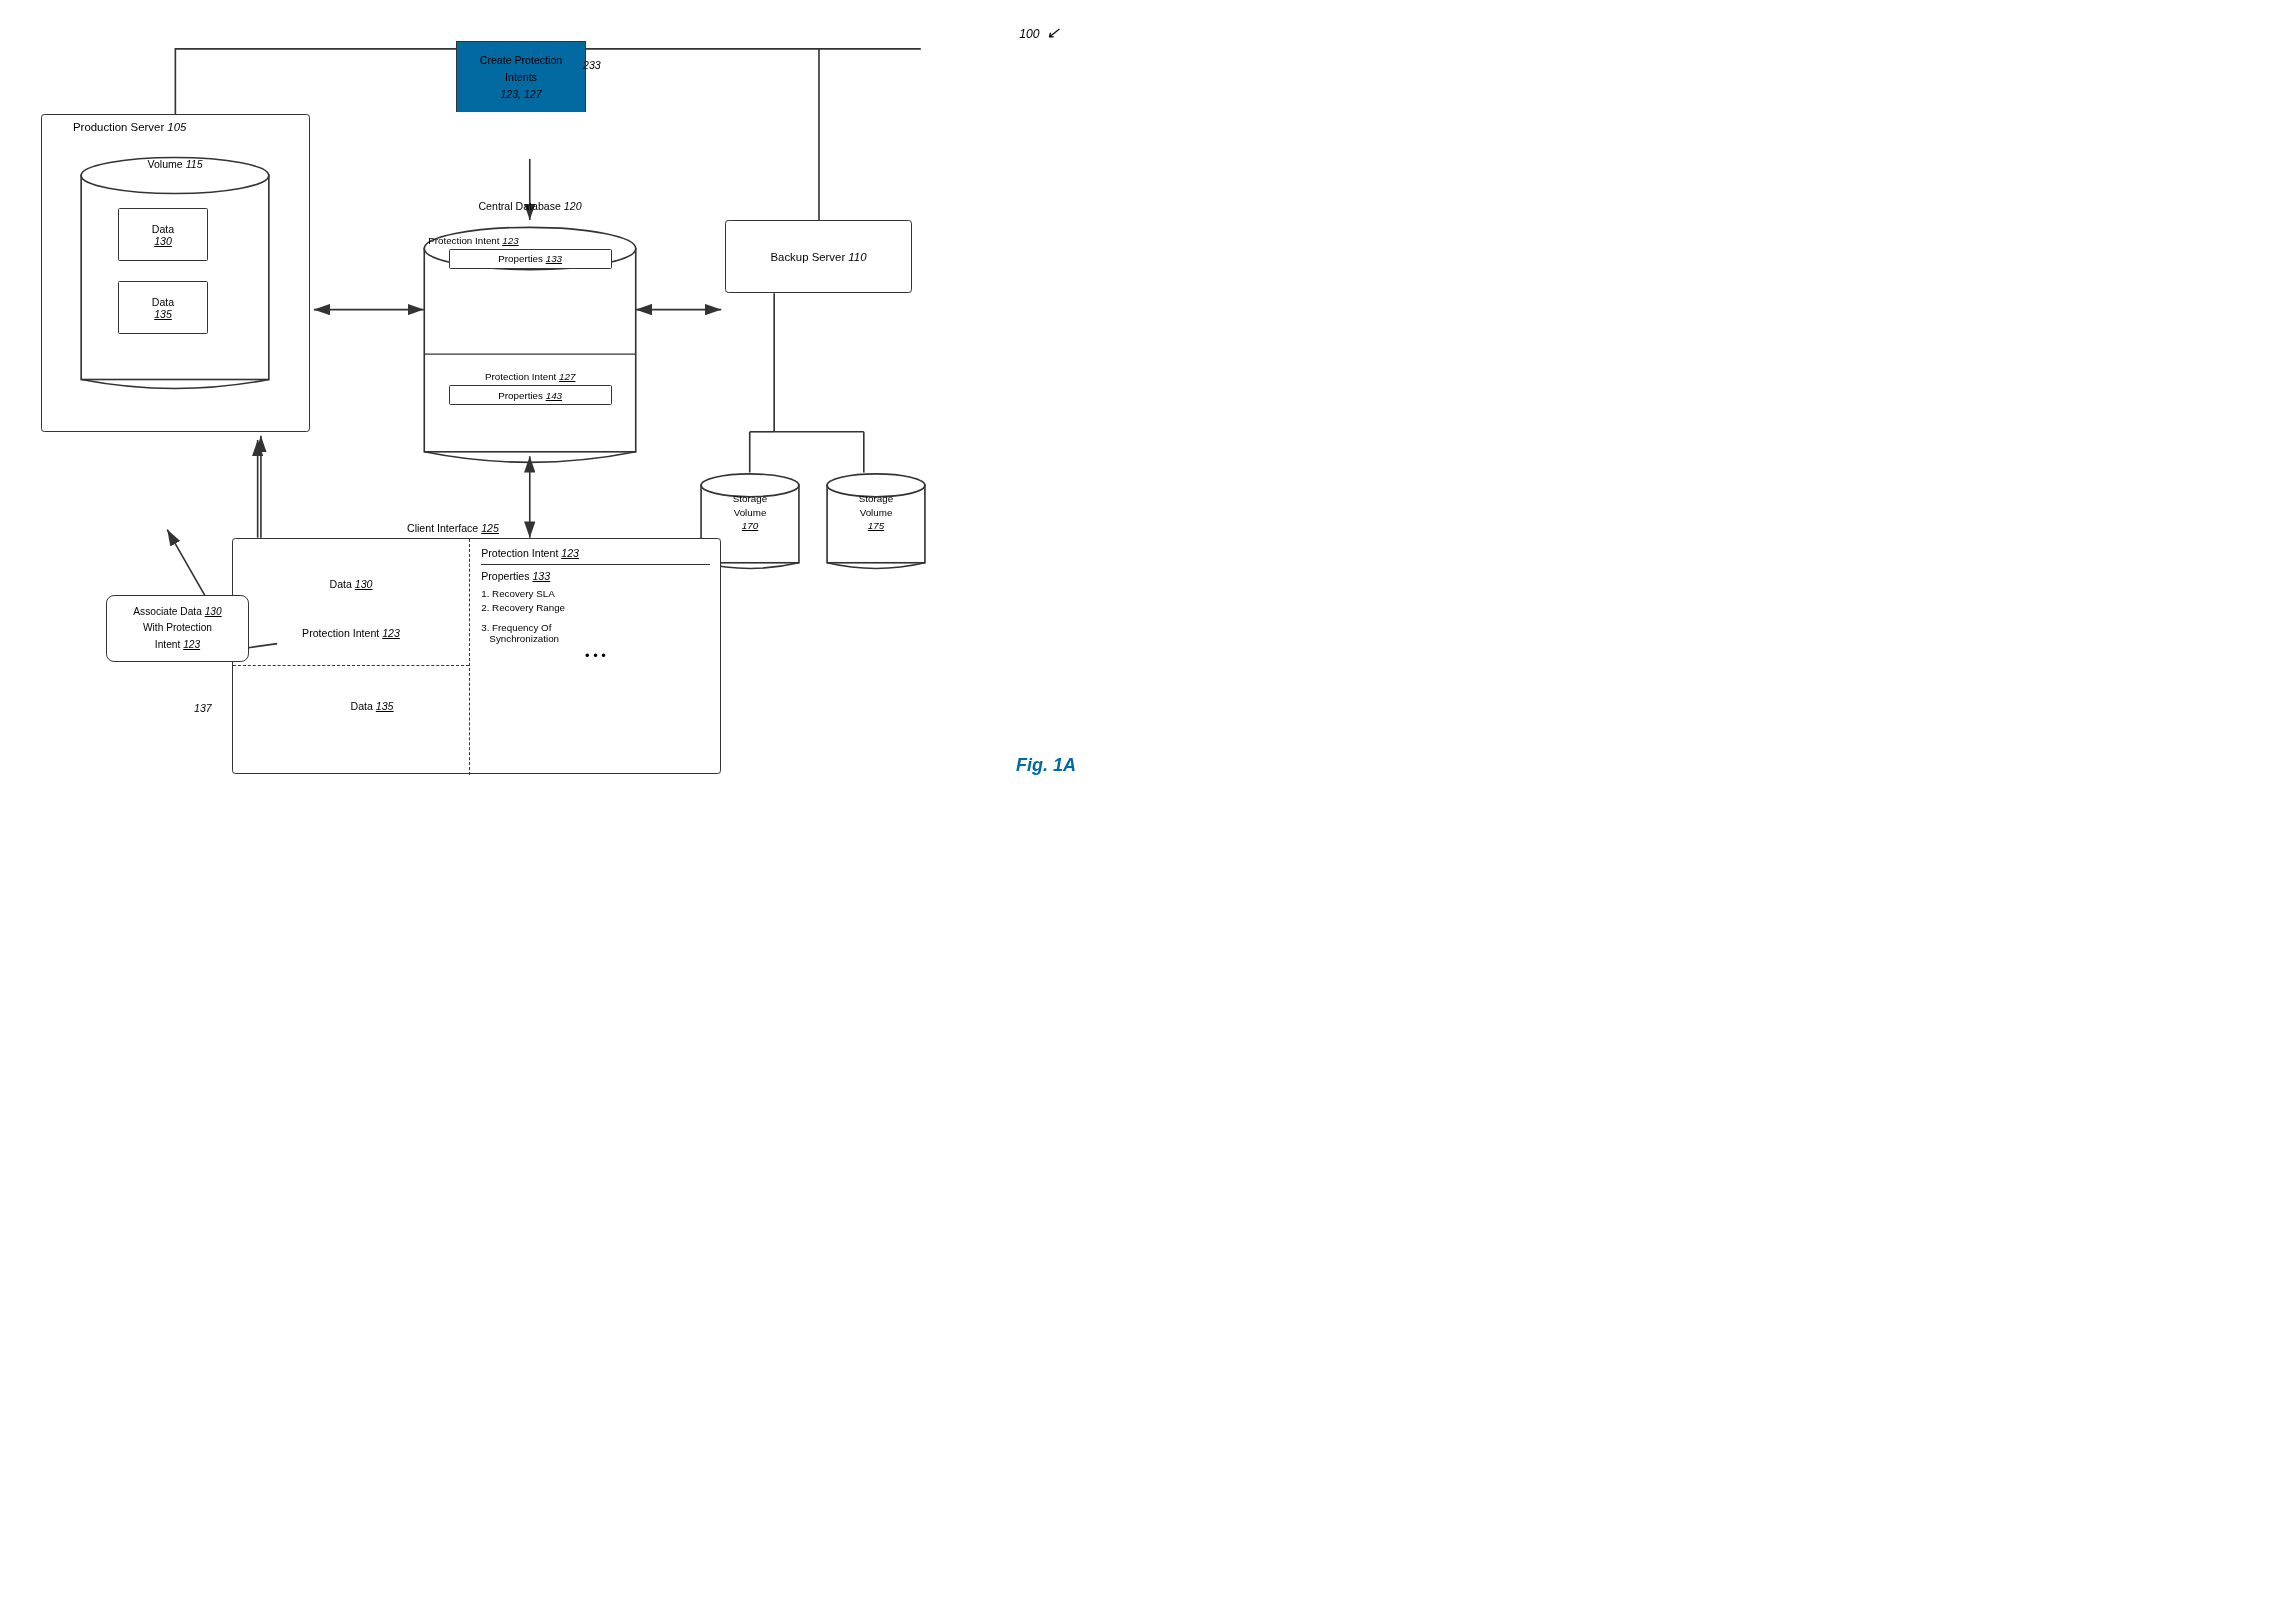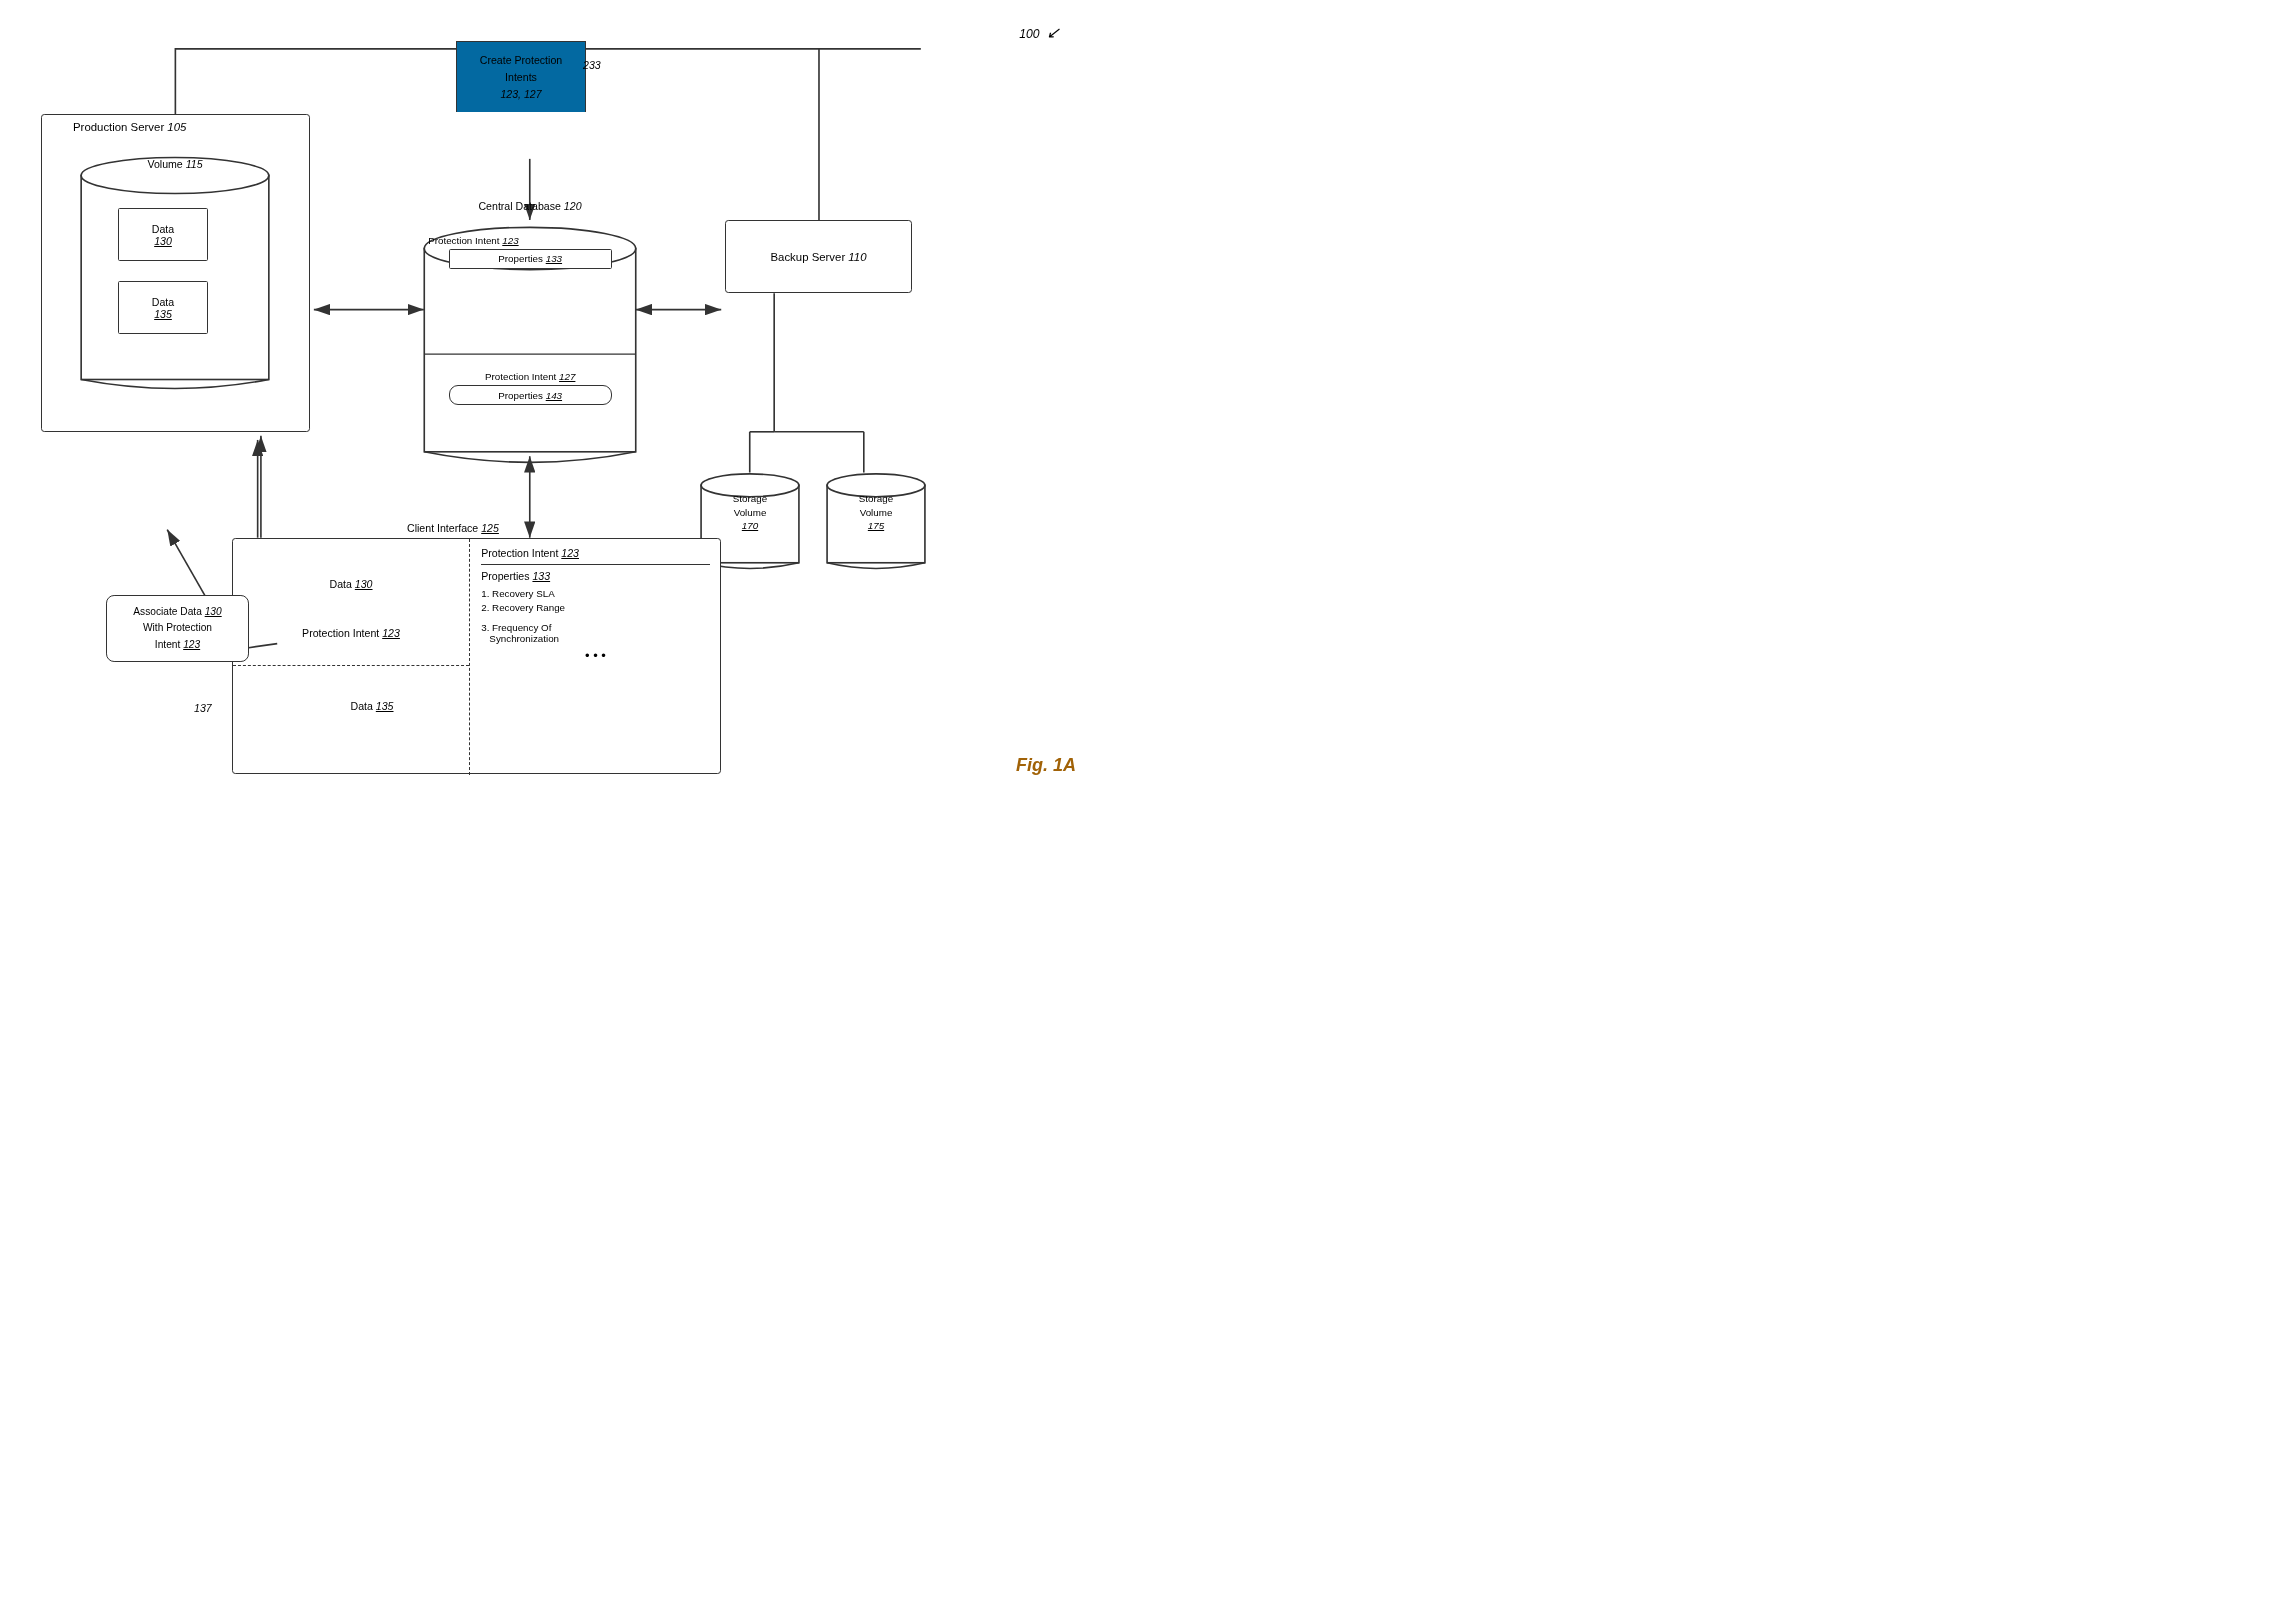--- a/index.html
+++ b/index.html
@@ -231,7 +231,7 @@
         <span>Protection Intent</span> <span class="underline italic">127</span>
       </div>
 
-      <div class="properties-box" style="width:163px; margin:0 auto;border-radius:9px;">
+      <div class="properties-box" style="width:163px; margin:0 auto;">
         <span>Properties</span> <span class="underline italic">143</span>
       </div>
     </div>

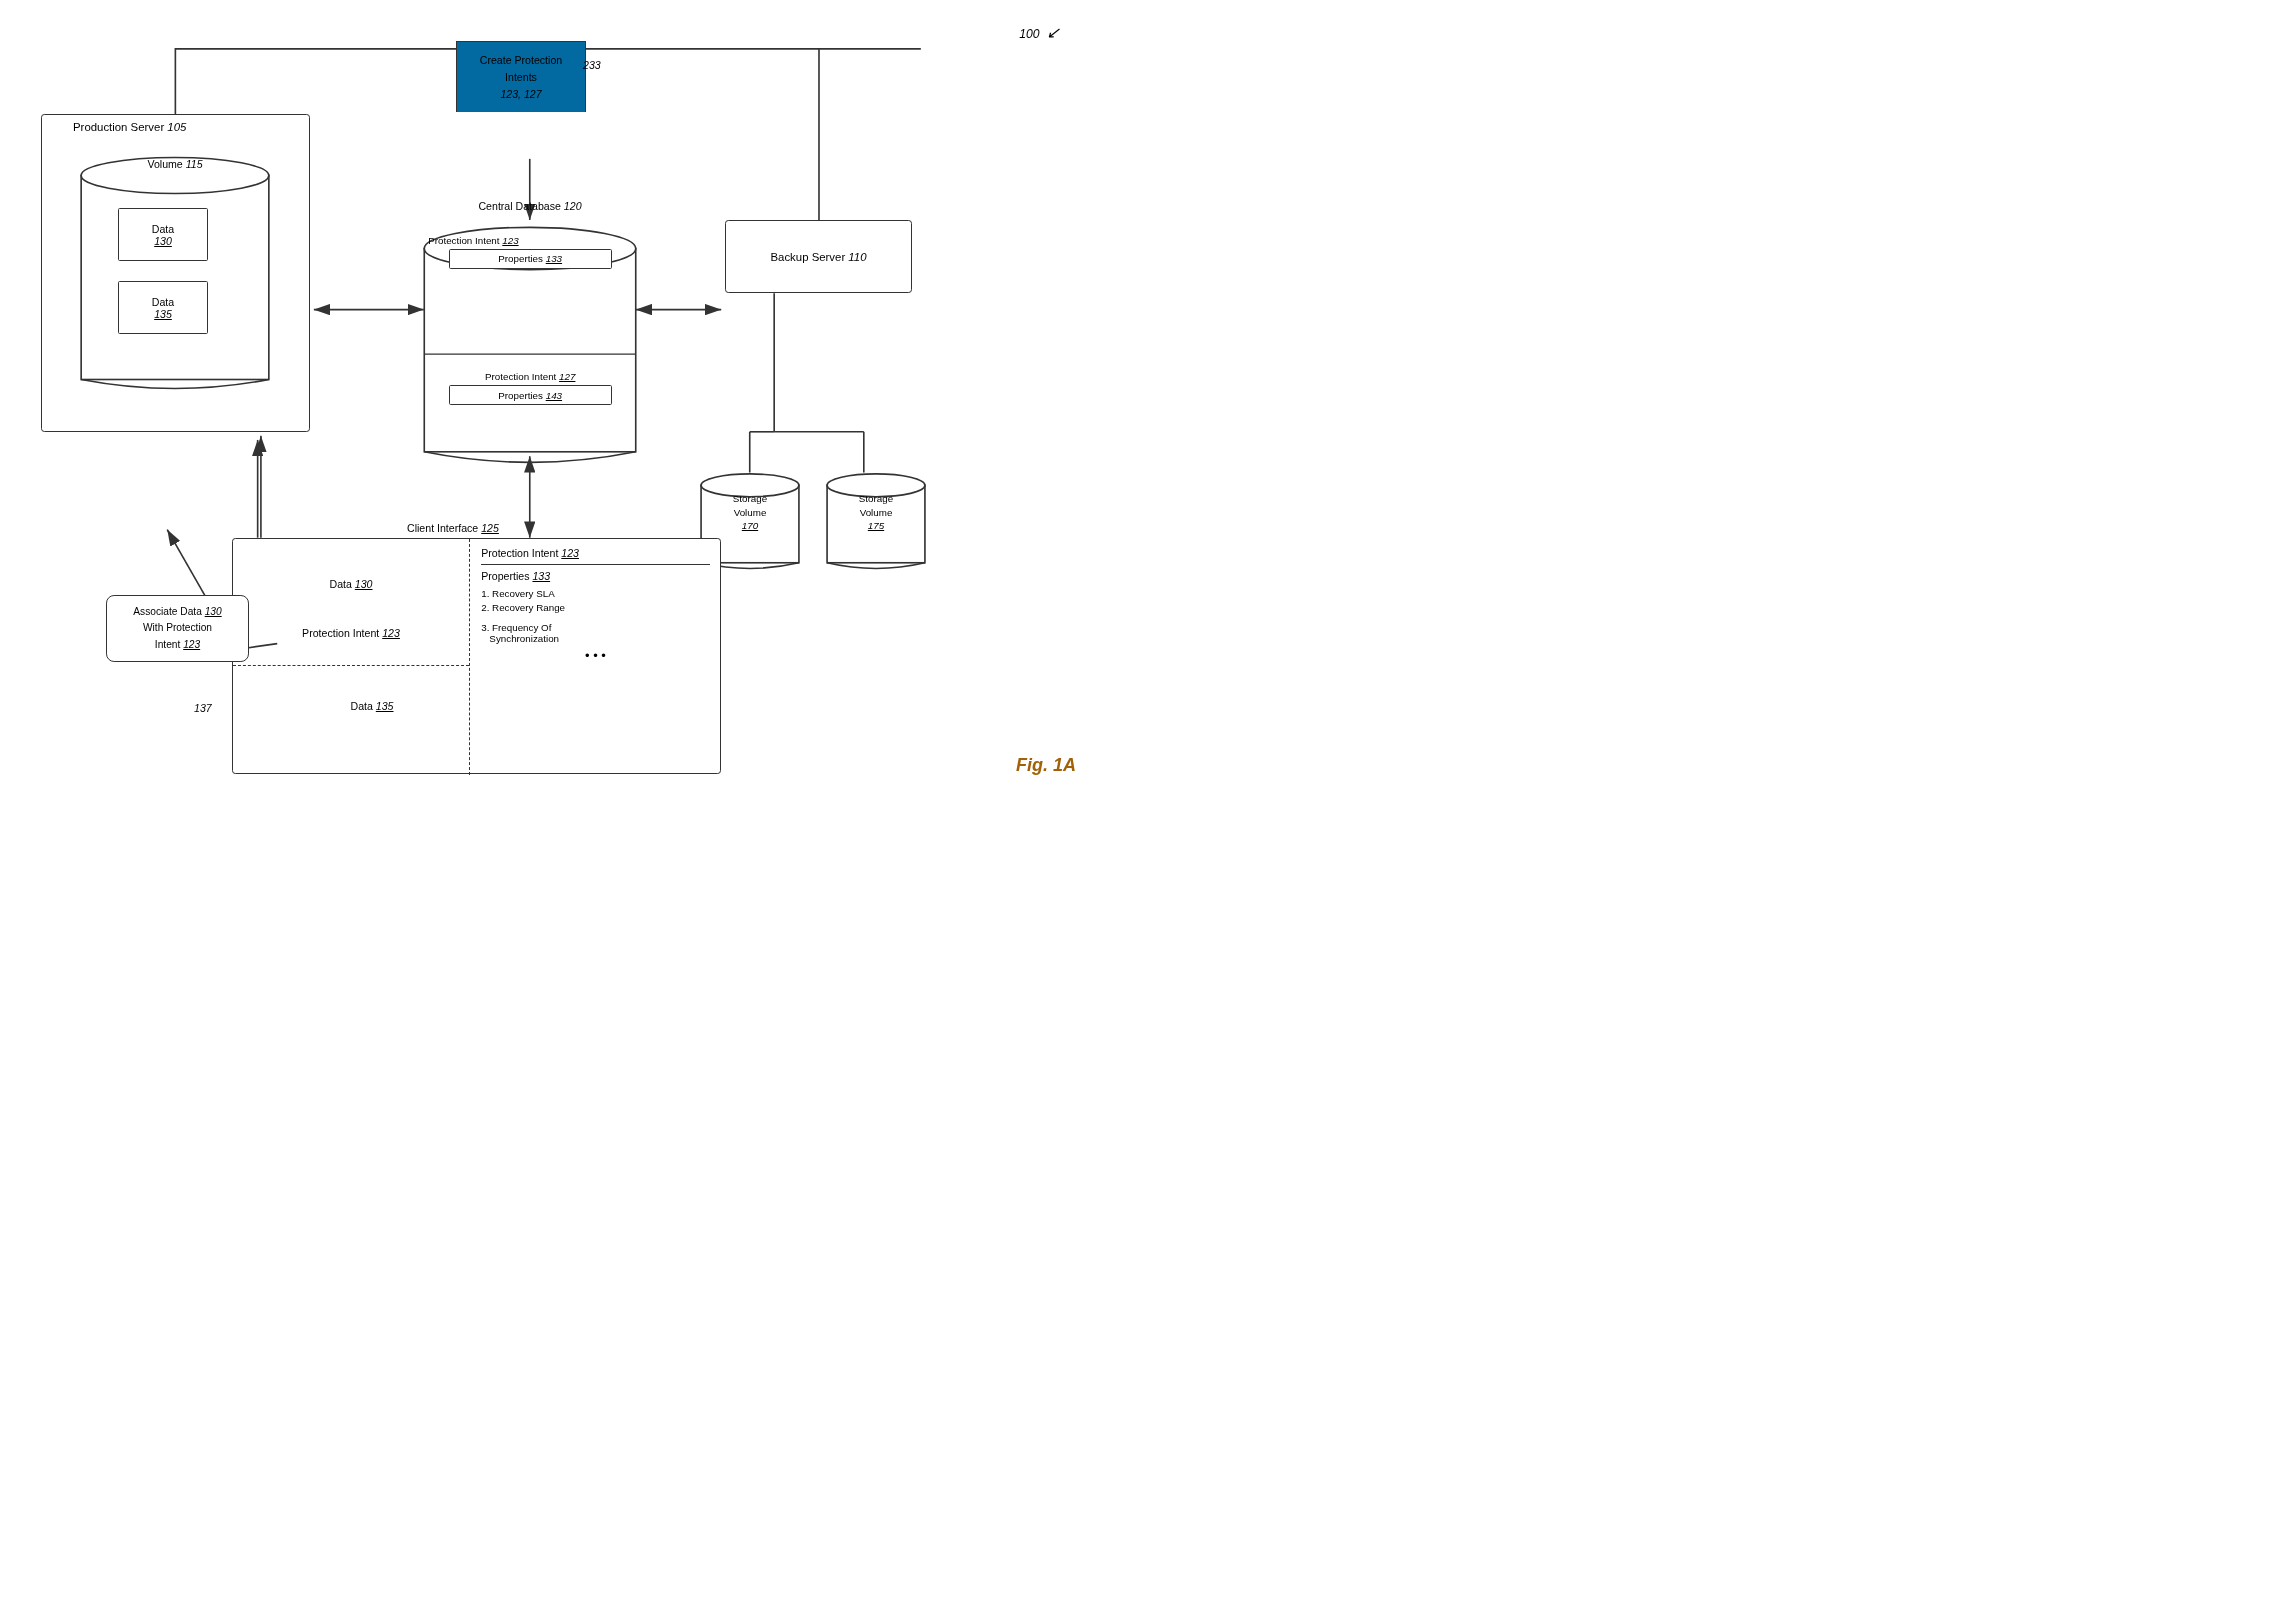--- a/index.html
+++ b/index.html
@@ -103,7 +103,7 @@
       font-size: 18px;
       font-style: italic;
       font-weight: bold;
-      color: #a16207;
+      color: #0369a1;
     }
   </style>
 </head>

